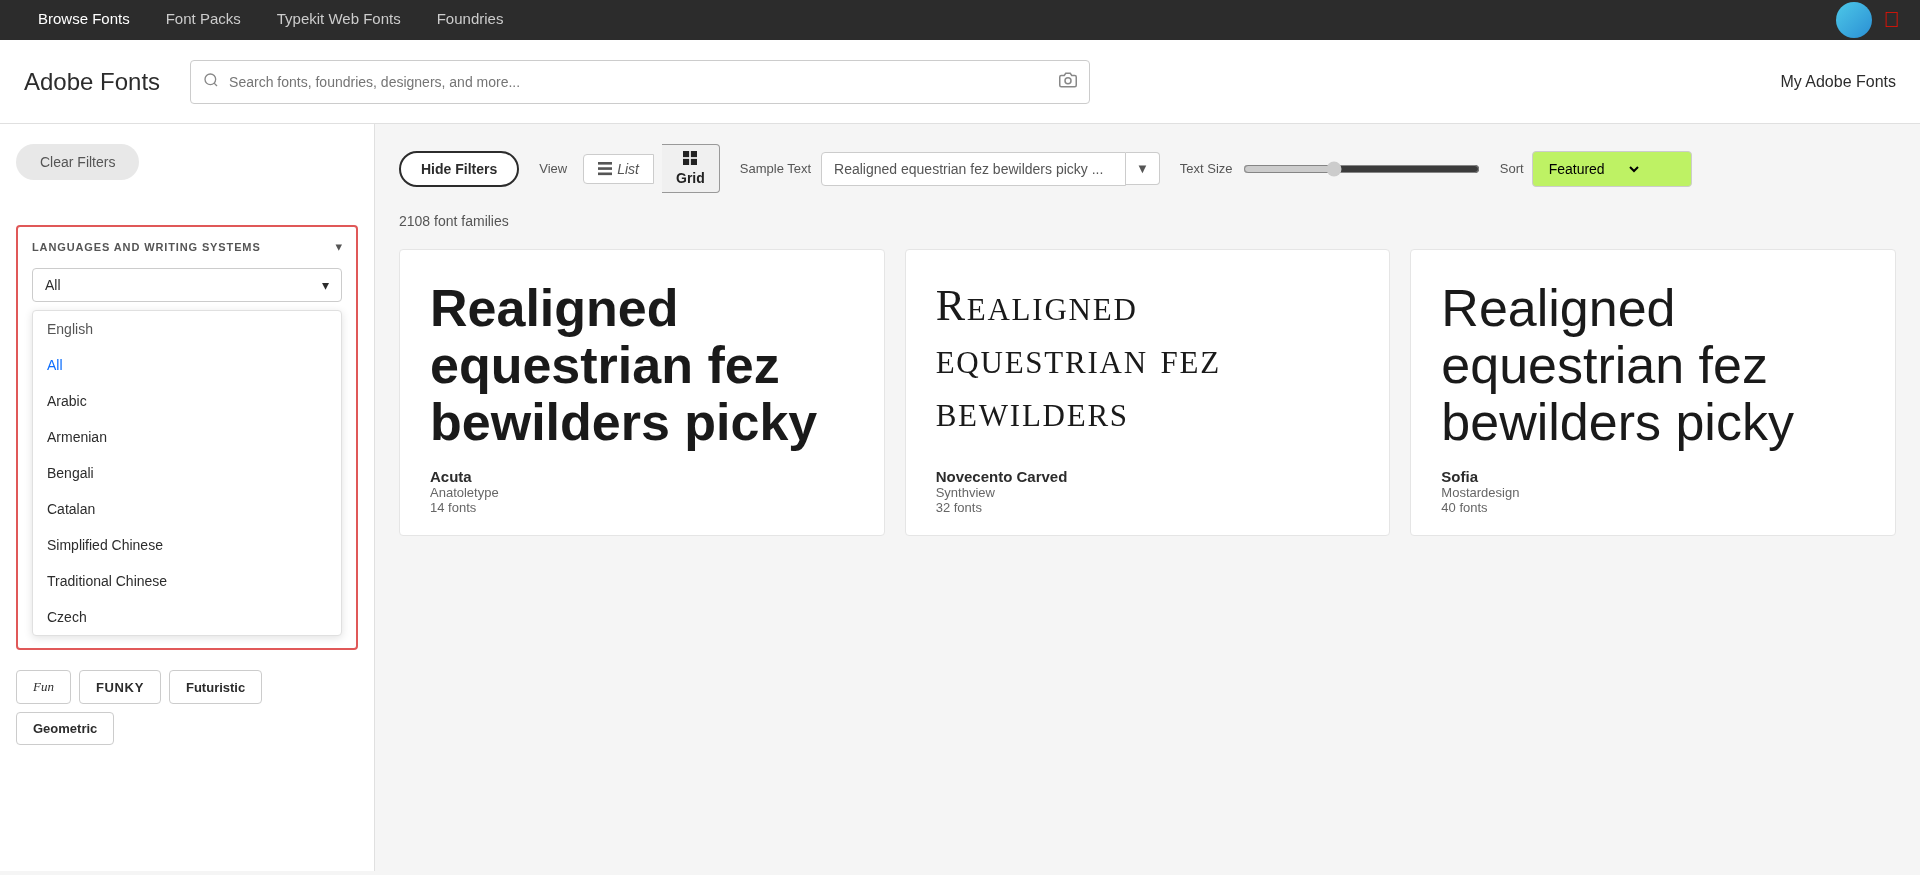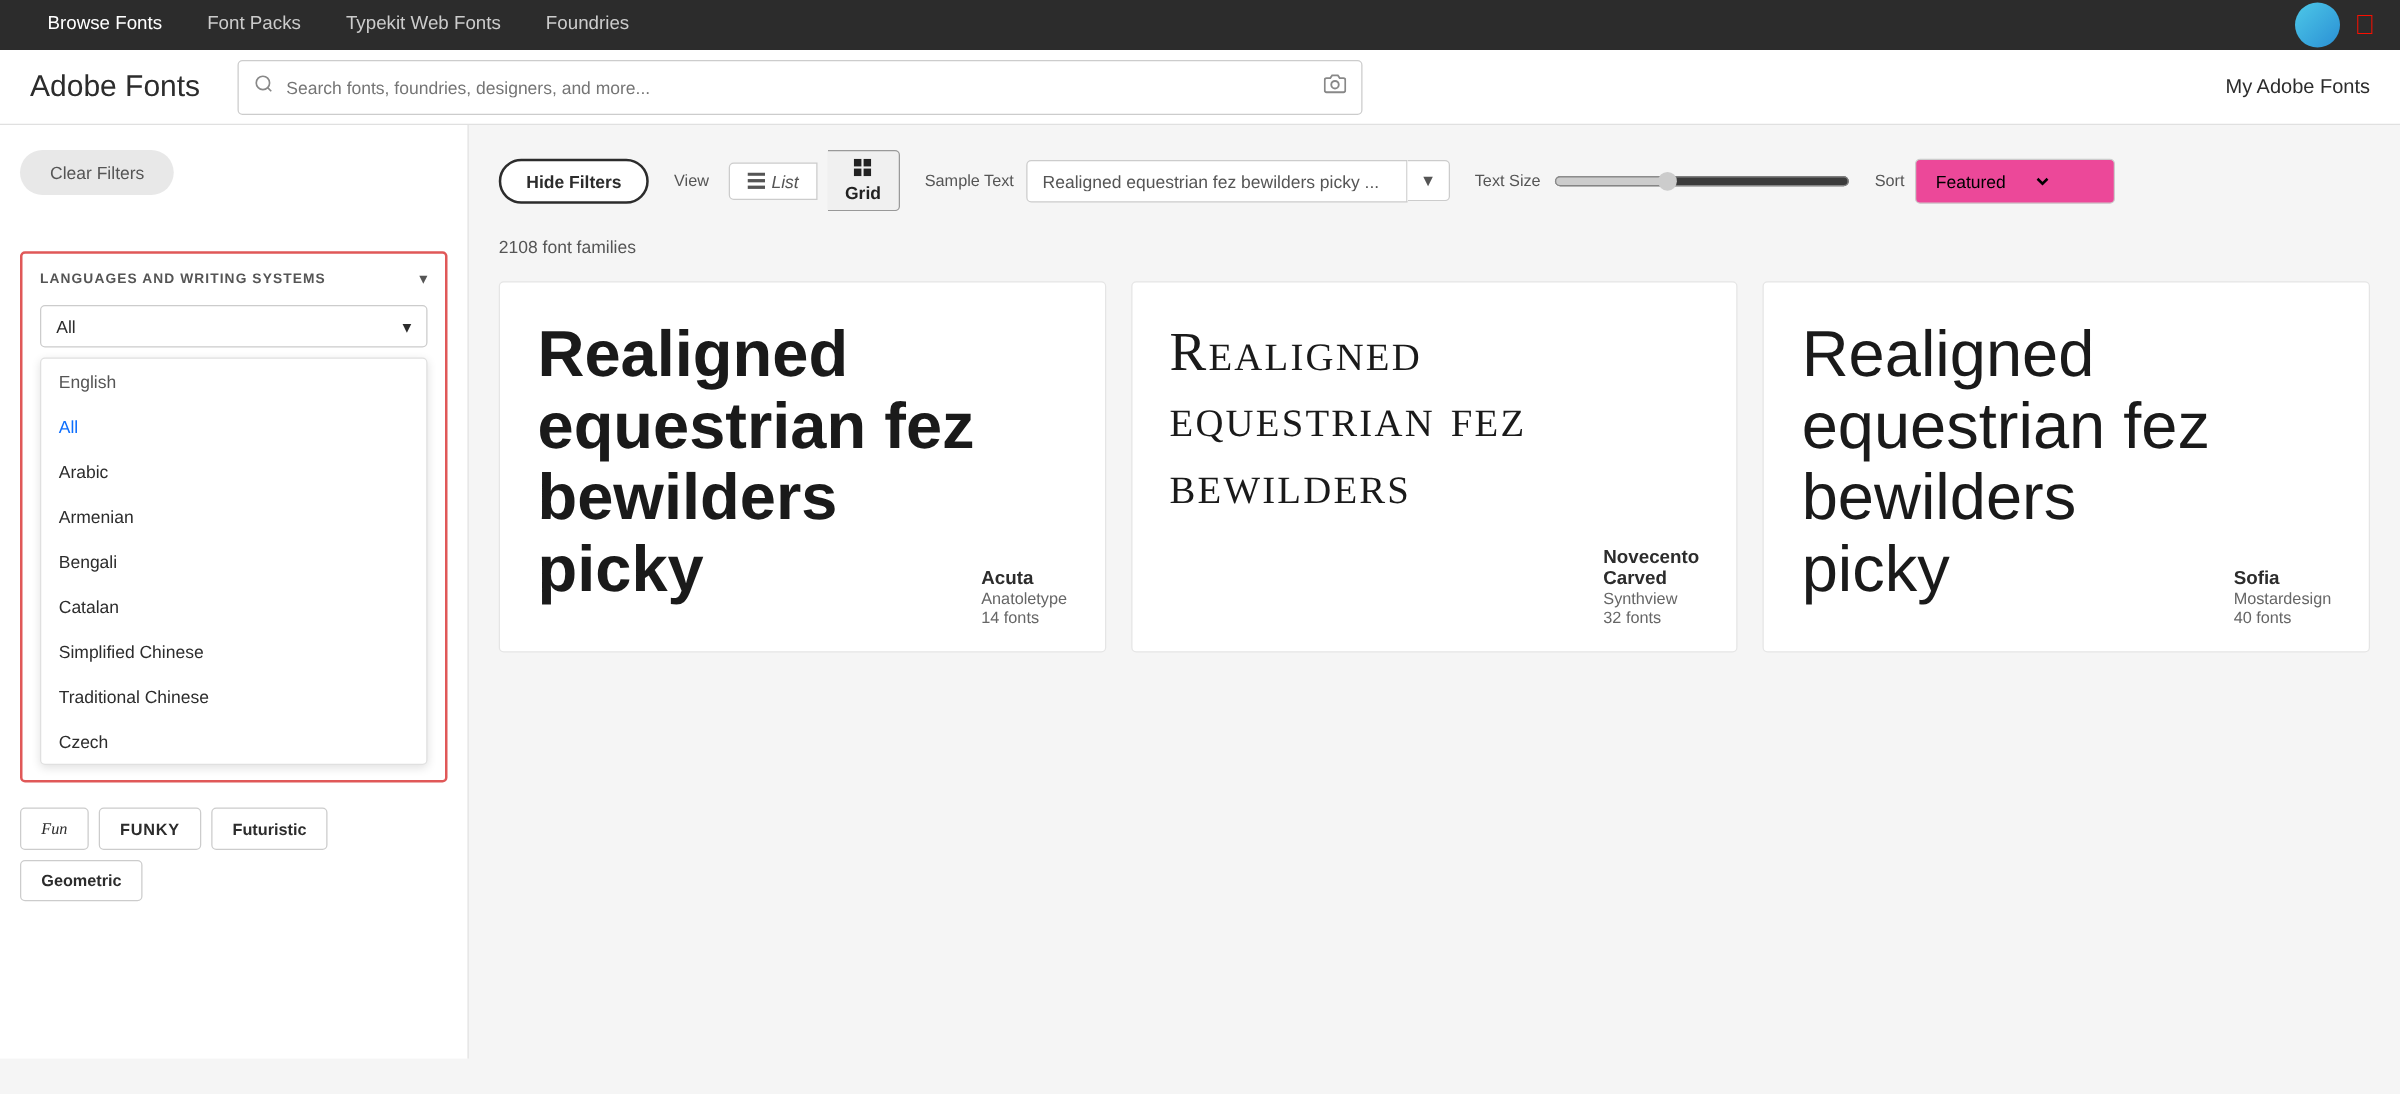--- a/index.html
+++ b/index.html
@@ -50,7 +50,7 @@
     
     .header {
       background: #fff;
-      height: 60px;
+      height: 84px;
       display: flex;
       align-items: center;
       padding: 0 24px;

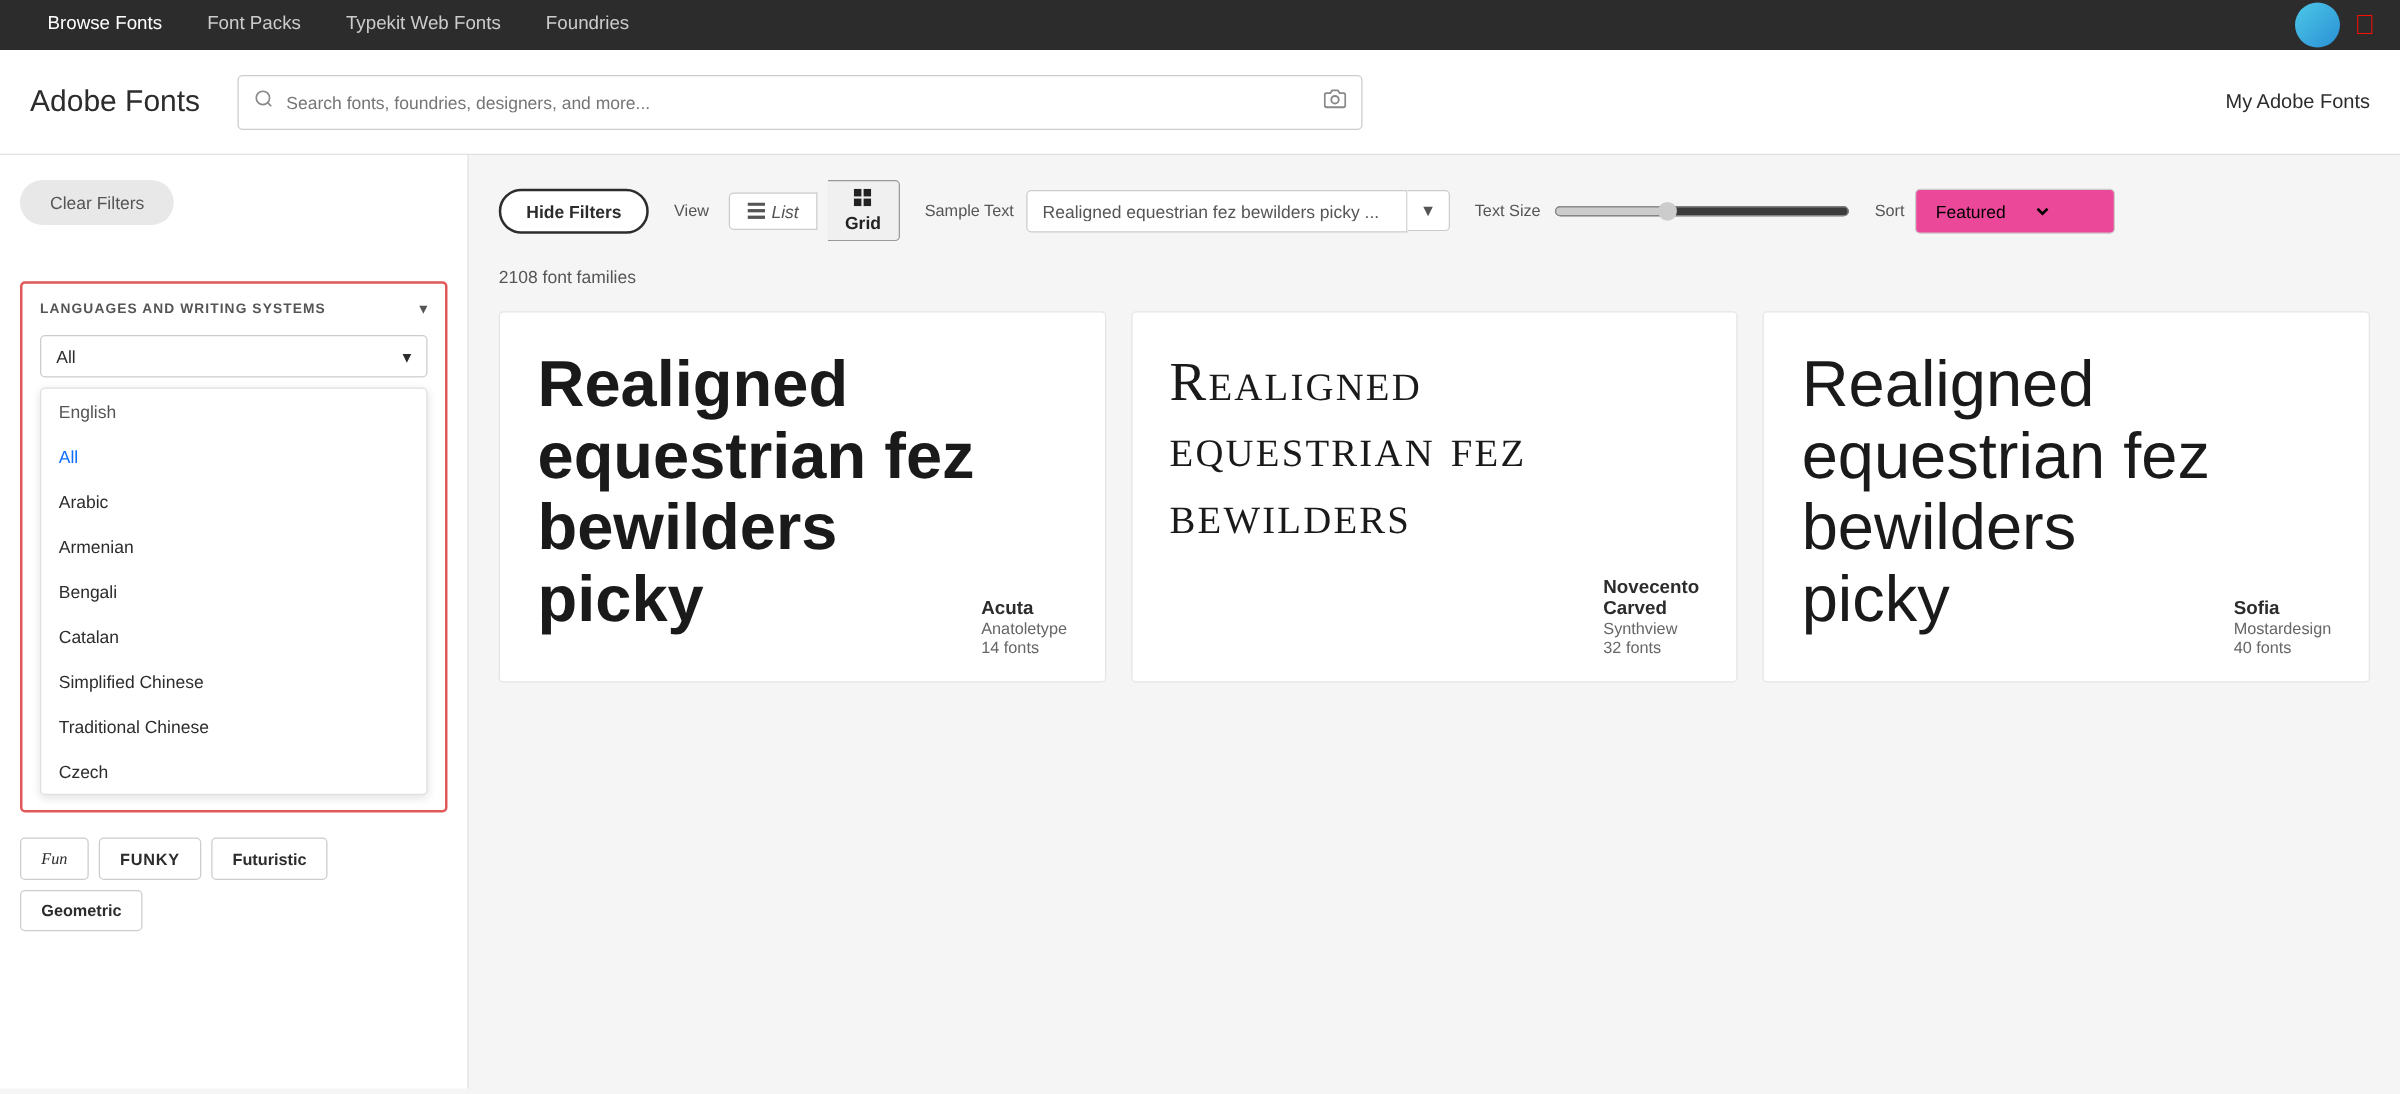--- a/index.html
+++ b/index.html
@@ -284,7 +284,7 @@
       border-radius: 4px;
       padding: 8px 12px;
       font-size: 14px;
-      background: #ec4899;
+      background: #bef264;
       color: #2c2c2c;
       cursor: pointer;
       display: flex;

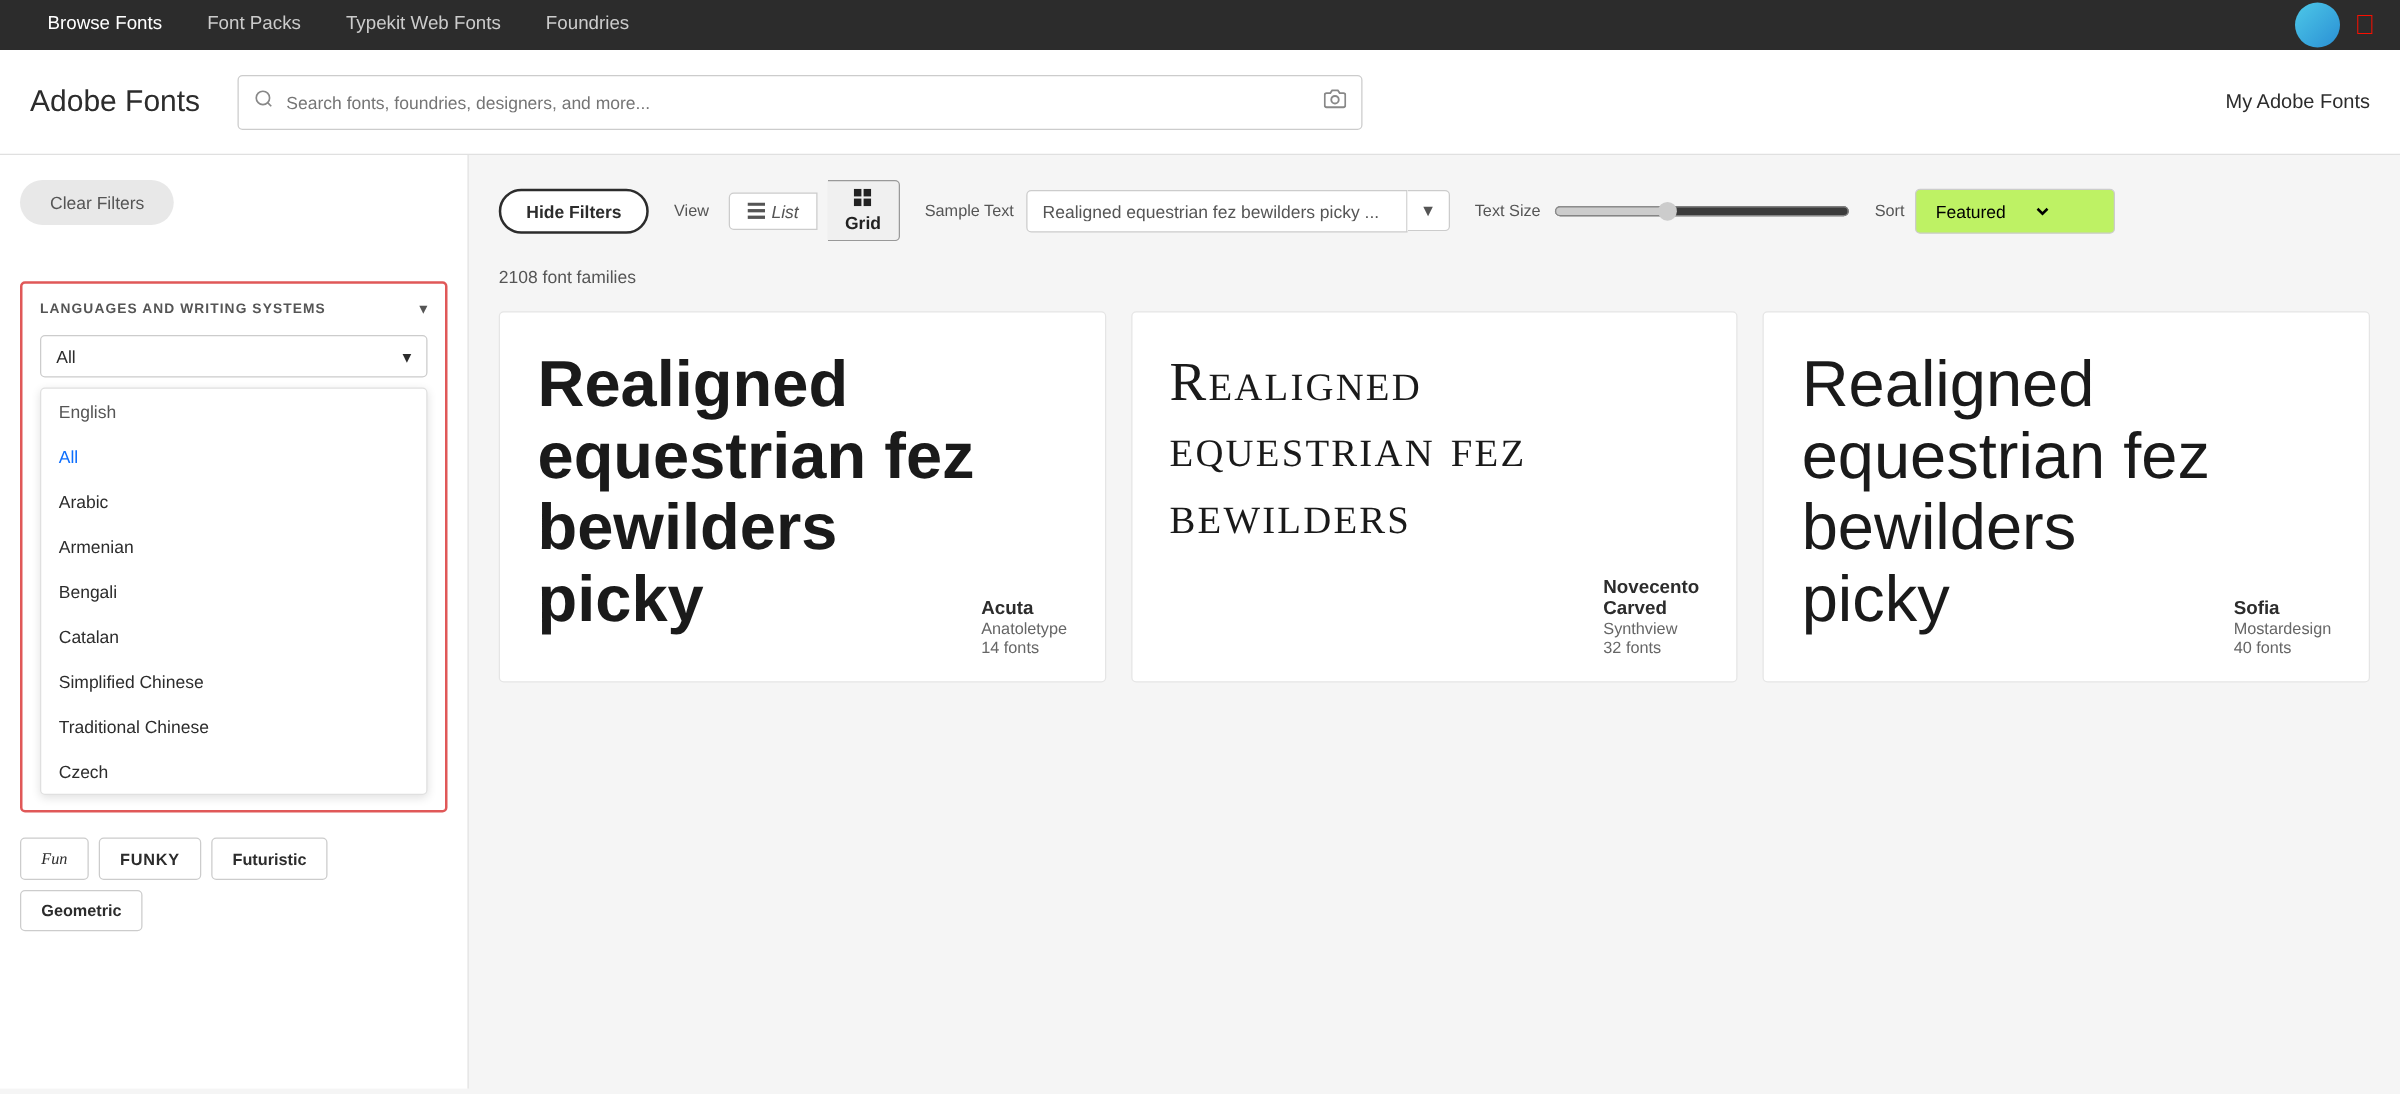--- a/index.html
+++ b/index.html
@@ -320,7 +320,7 @@
       border: 1px solid #e5e5e5;
       min-height: 280px;
       display: flex;
-      flex-direction: row;
+      flex-direction: column;
       overflow: hidden;
     }
     .font-preview {

